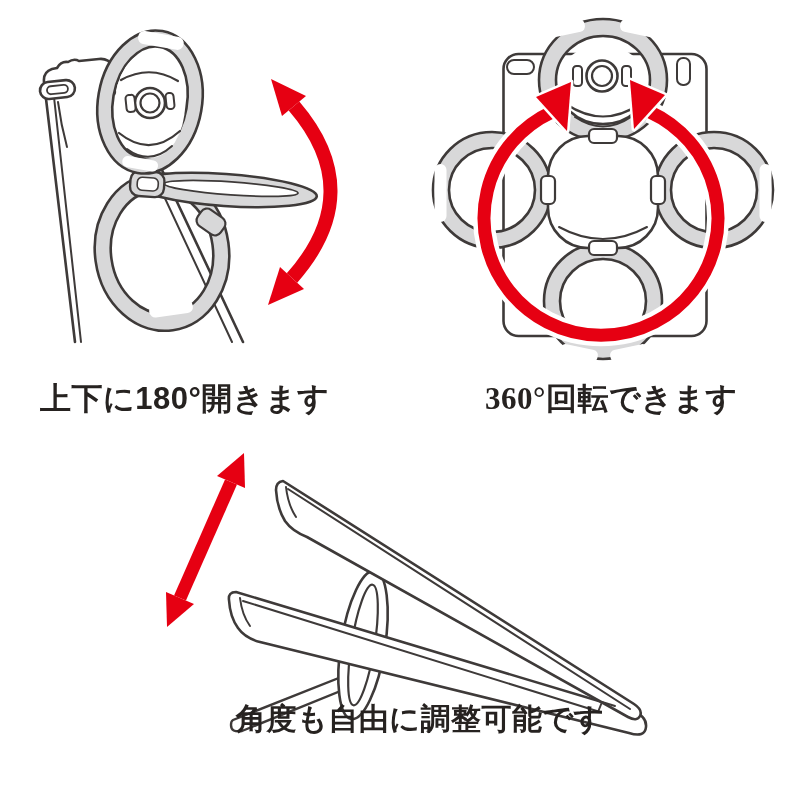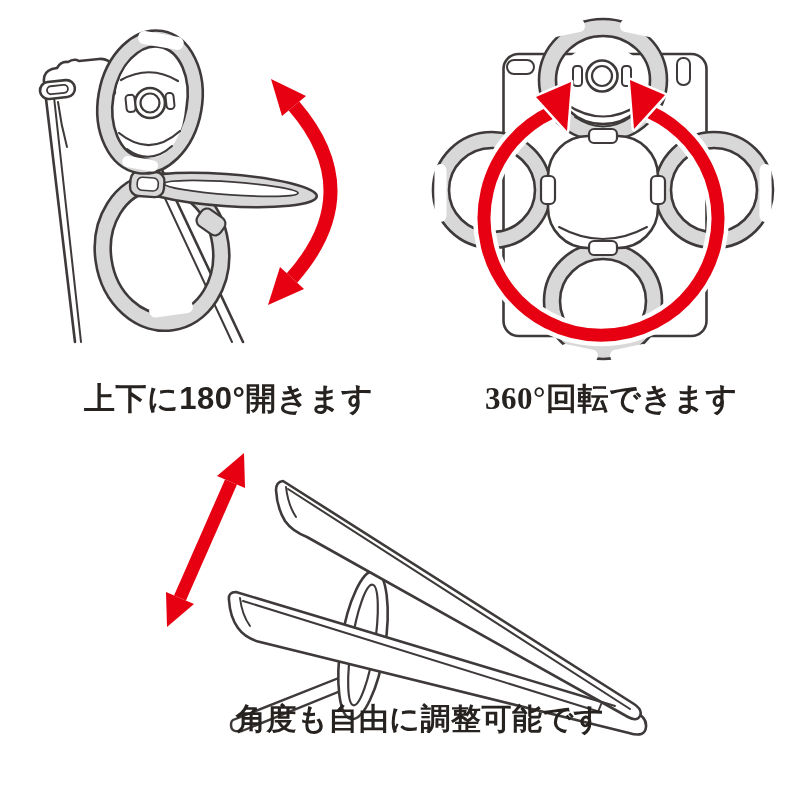--- a/index.html
+++ b/index.html
@@ -18,7 +18,7 @@
     letter-spacing:0.5px;
     line-height:1;
   }
-  #cap-open{left:40px;top:383px;font-size:31px;margin-left:44px;}
+  #cap-open{left:40px;top:383px;font-size:31px;}
   #cap-rotate{left:485px;top:383px;font-size:31px;font-family:Liberation Serif, serif;}
   #cap-angle{left:236px;top:706px;font-size:30px;font-family:Liberation Mono, monospace;}
   svg{display:block;}

